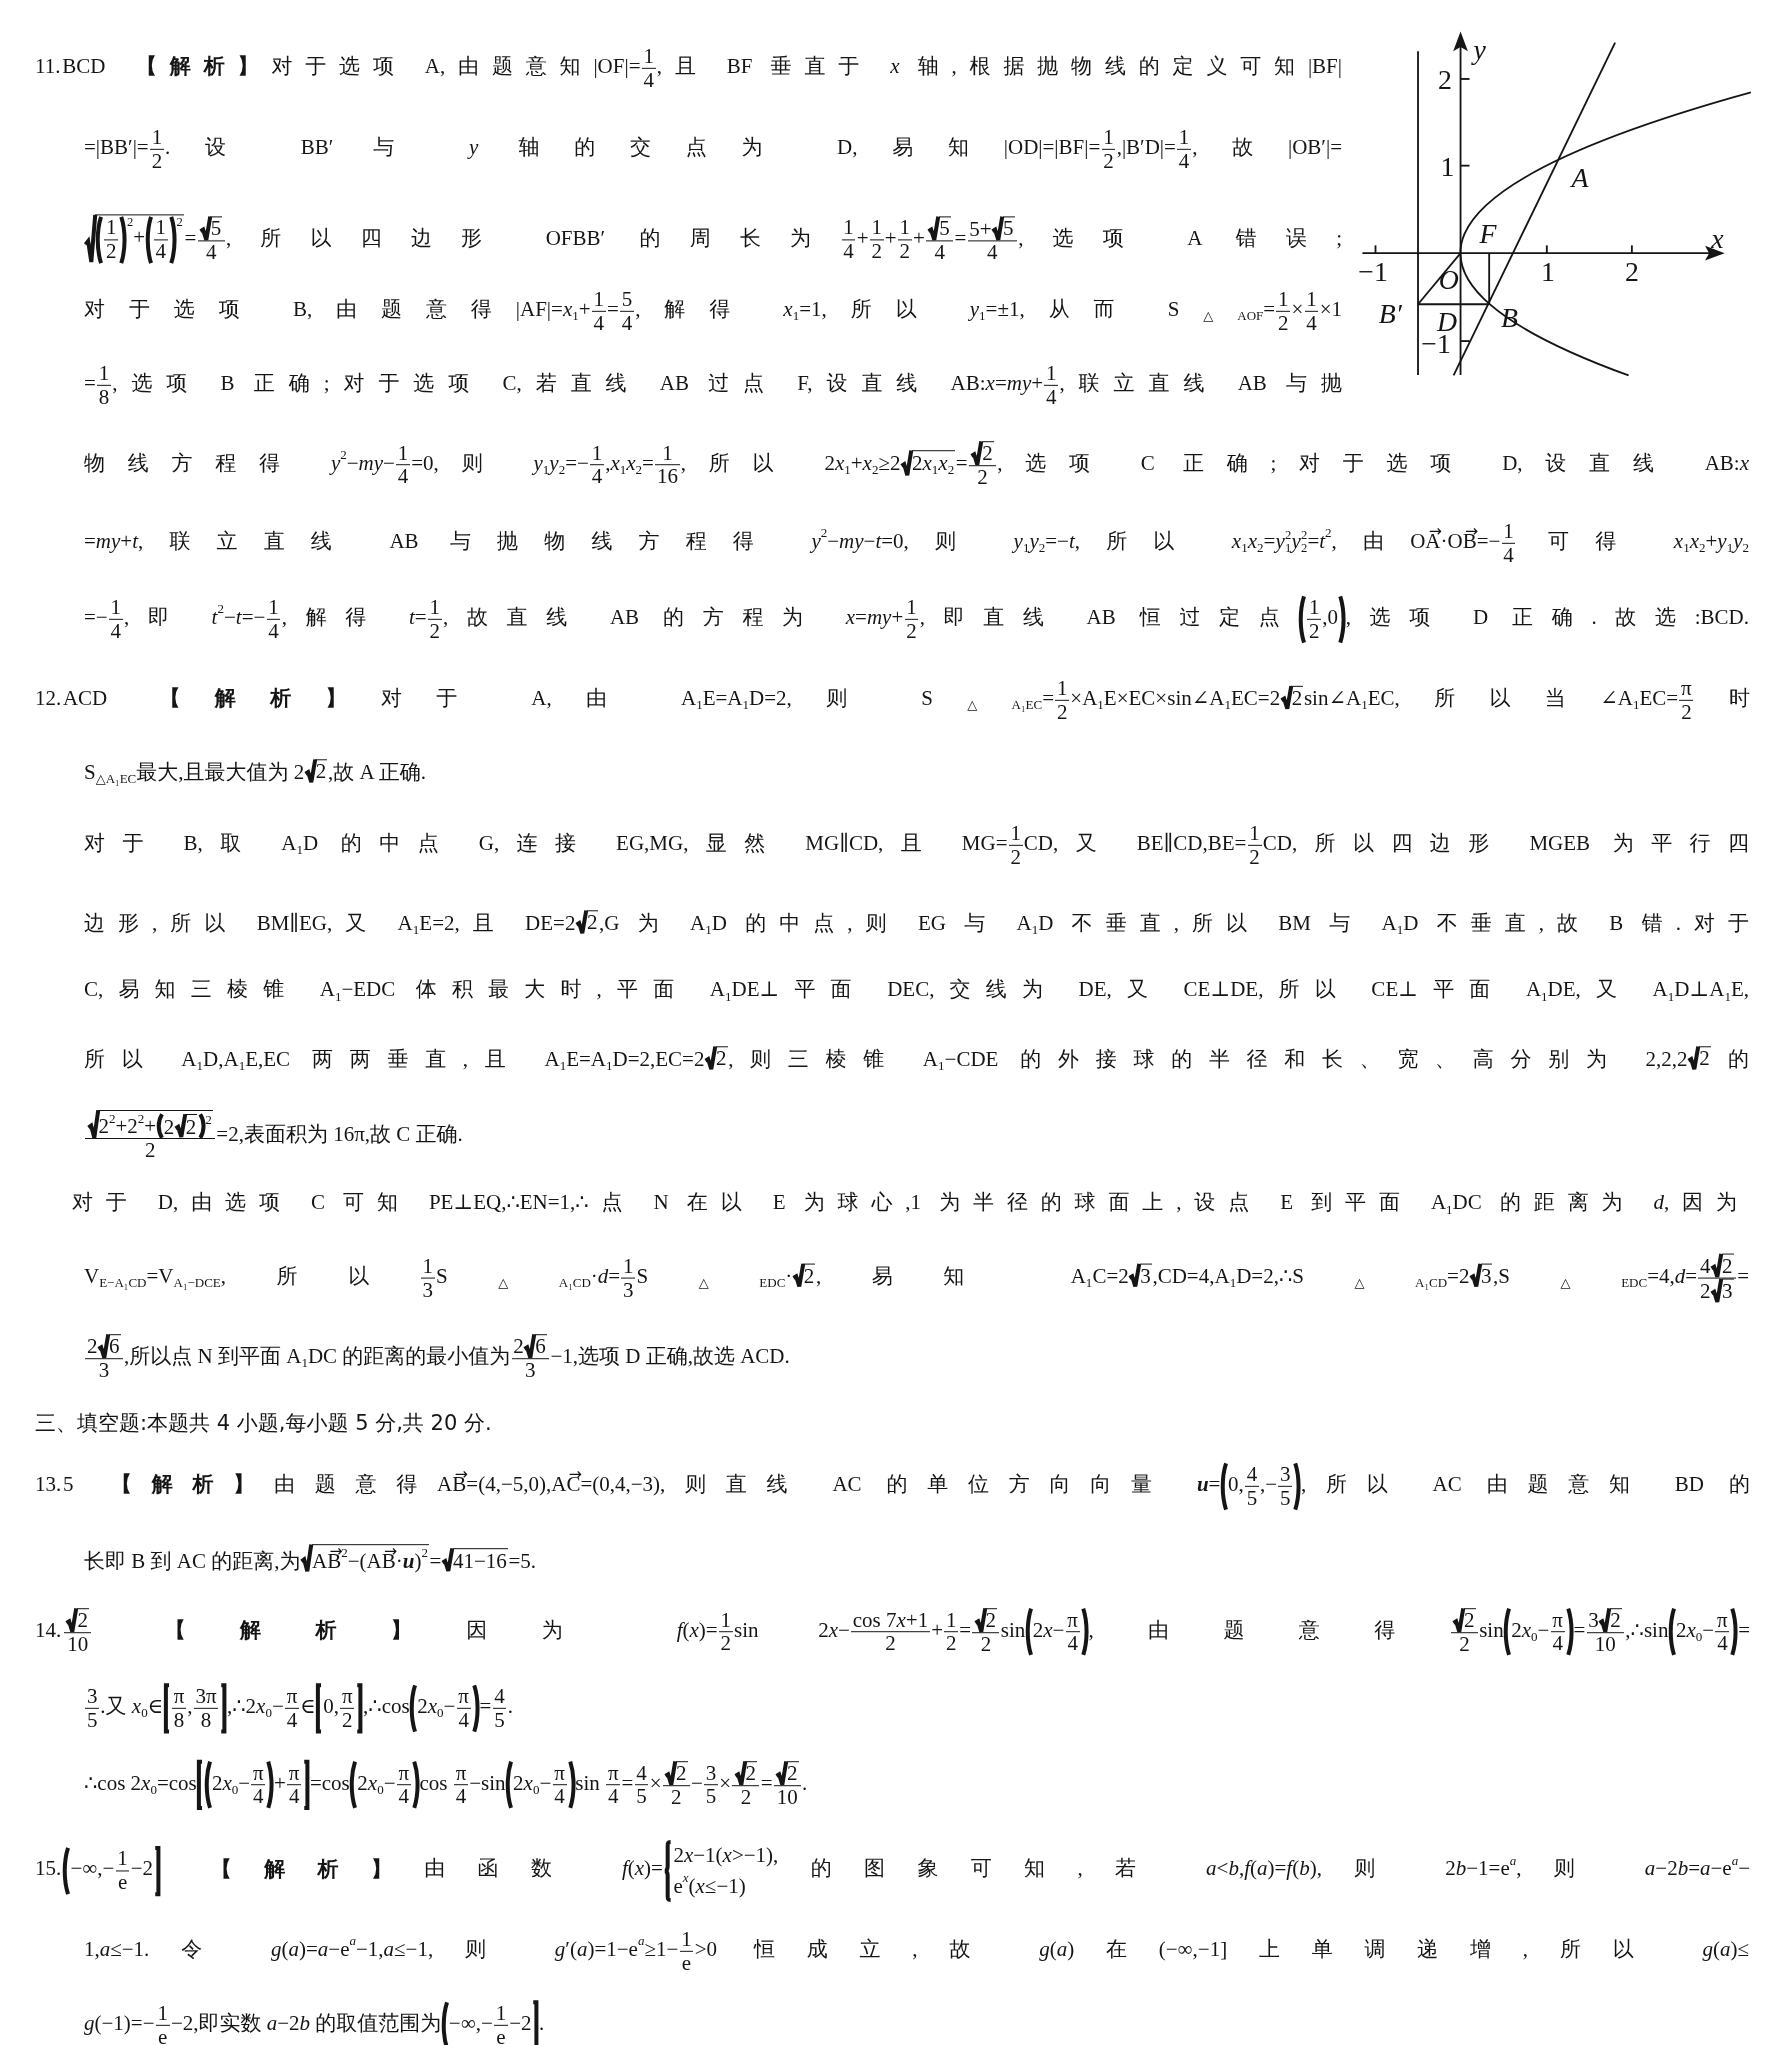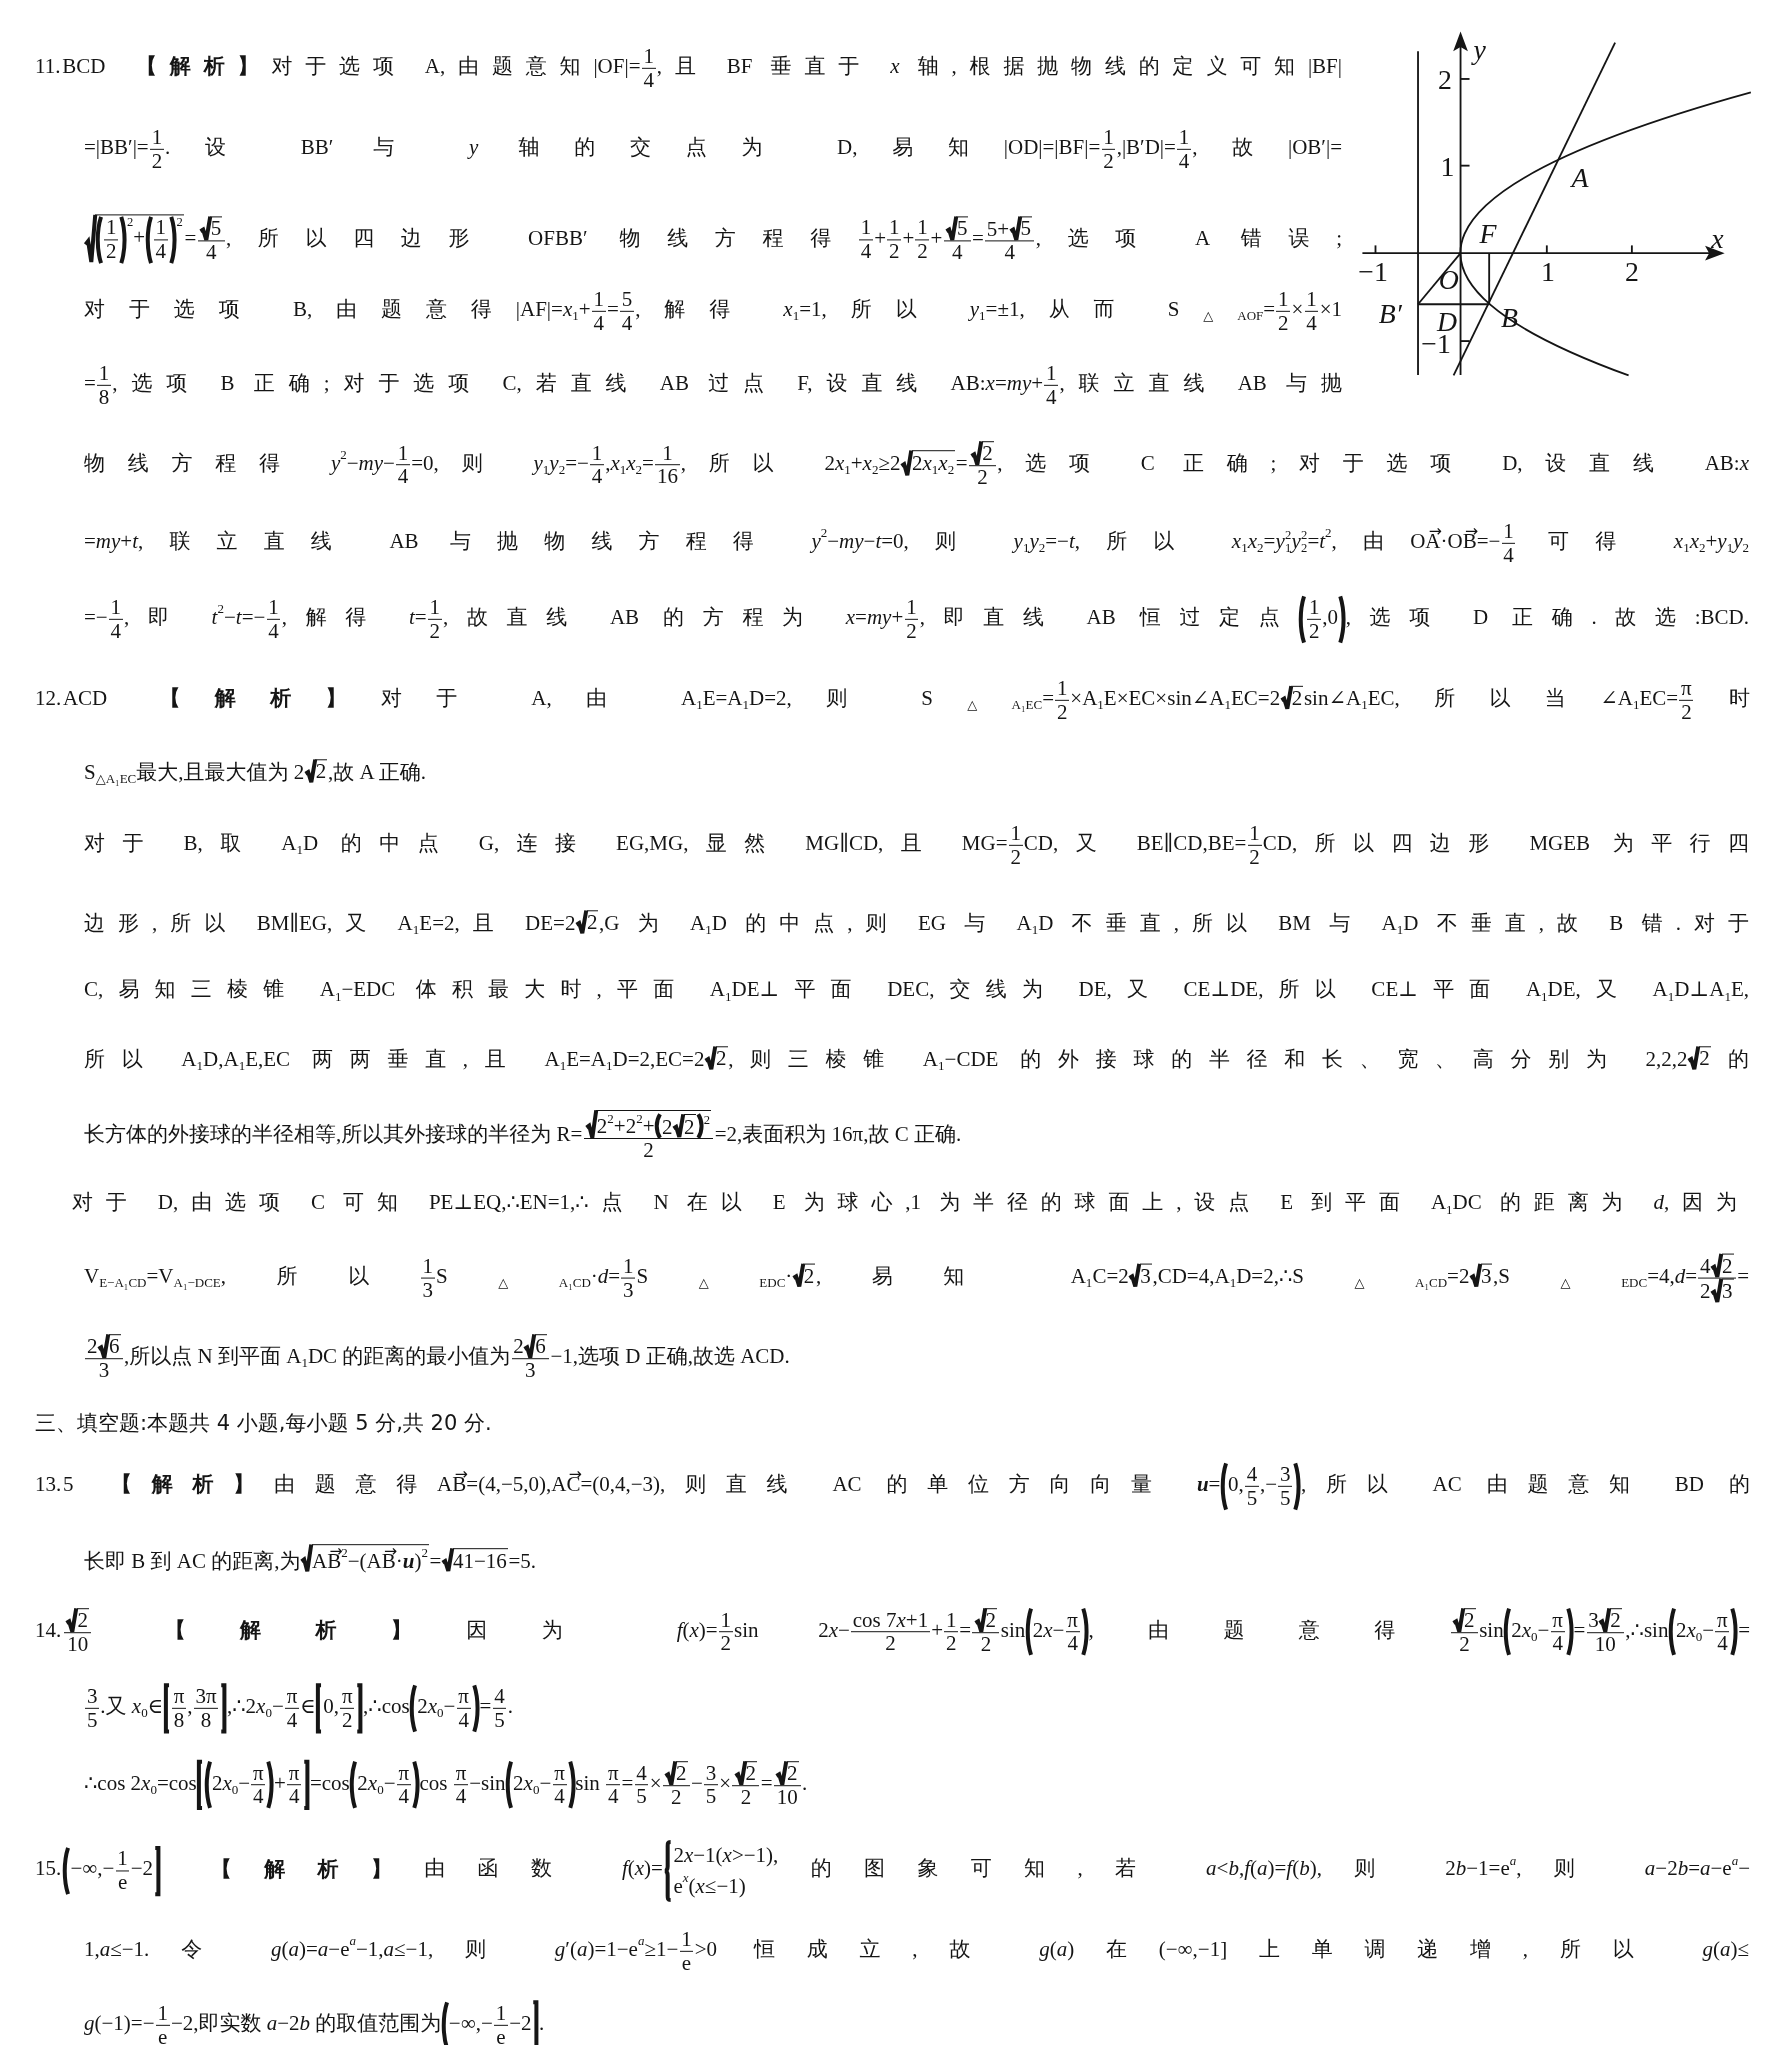--- a/index.html
+++ b/index.html
@@ -132,7 +132,7 @@
               </svg>
             </span><span class="rc"><span class="t">5</span></span></span></span>
         <span class="den"><span class="t">4</span></span>
-      </span><span class="t">,所以四边形 OFBB′ 物线方程得</span><span class="fr">
+      </span><span class="t">,所以四边形 OFBB′ 的周长为</span><span class="fr">
         <span class="num"><span class="t">1</span></span>
         <span class="den"><span class="t">4</span></span>
       </span><span class="t">+</span><span class="fr">

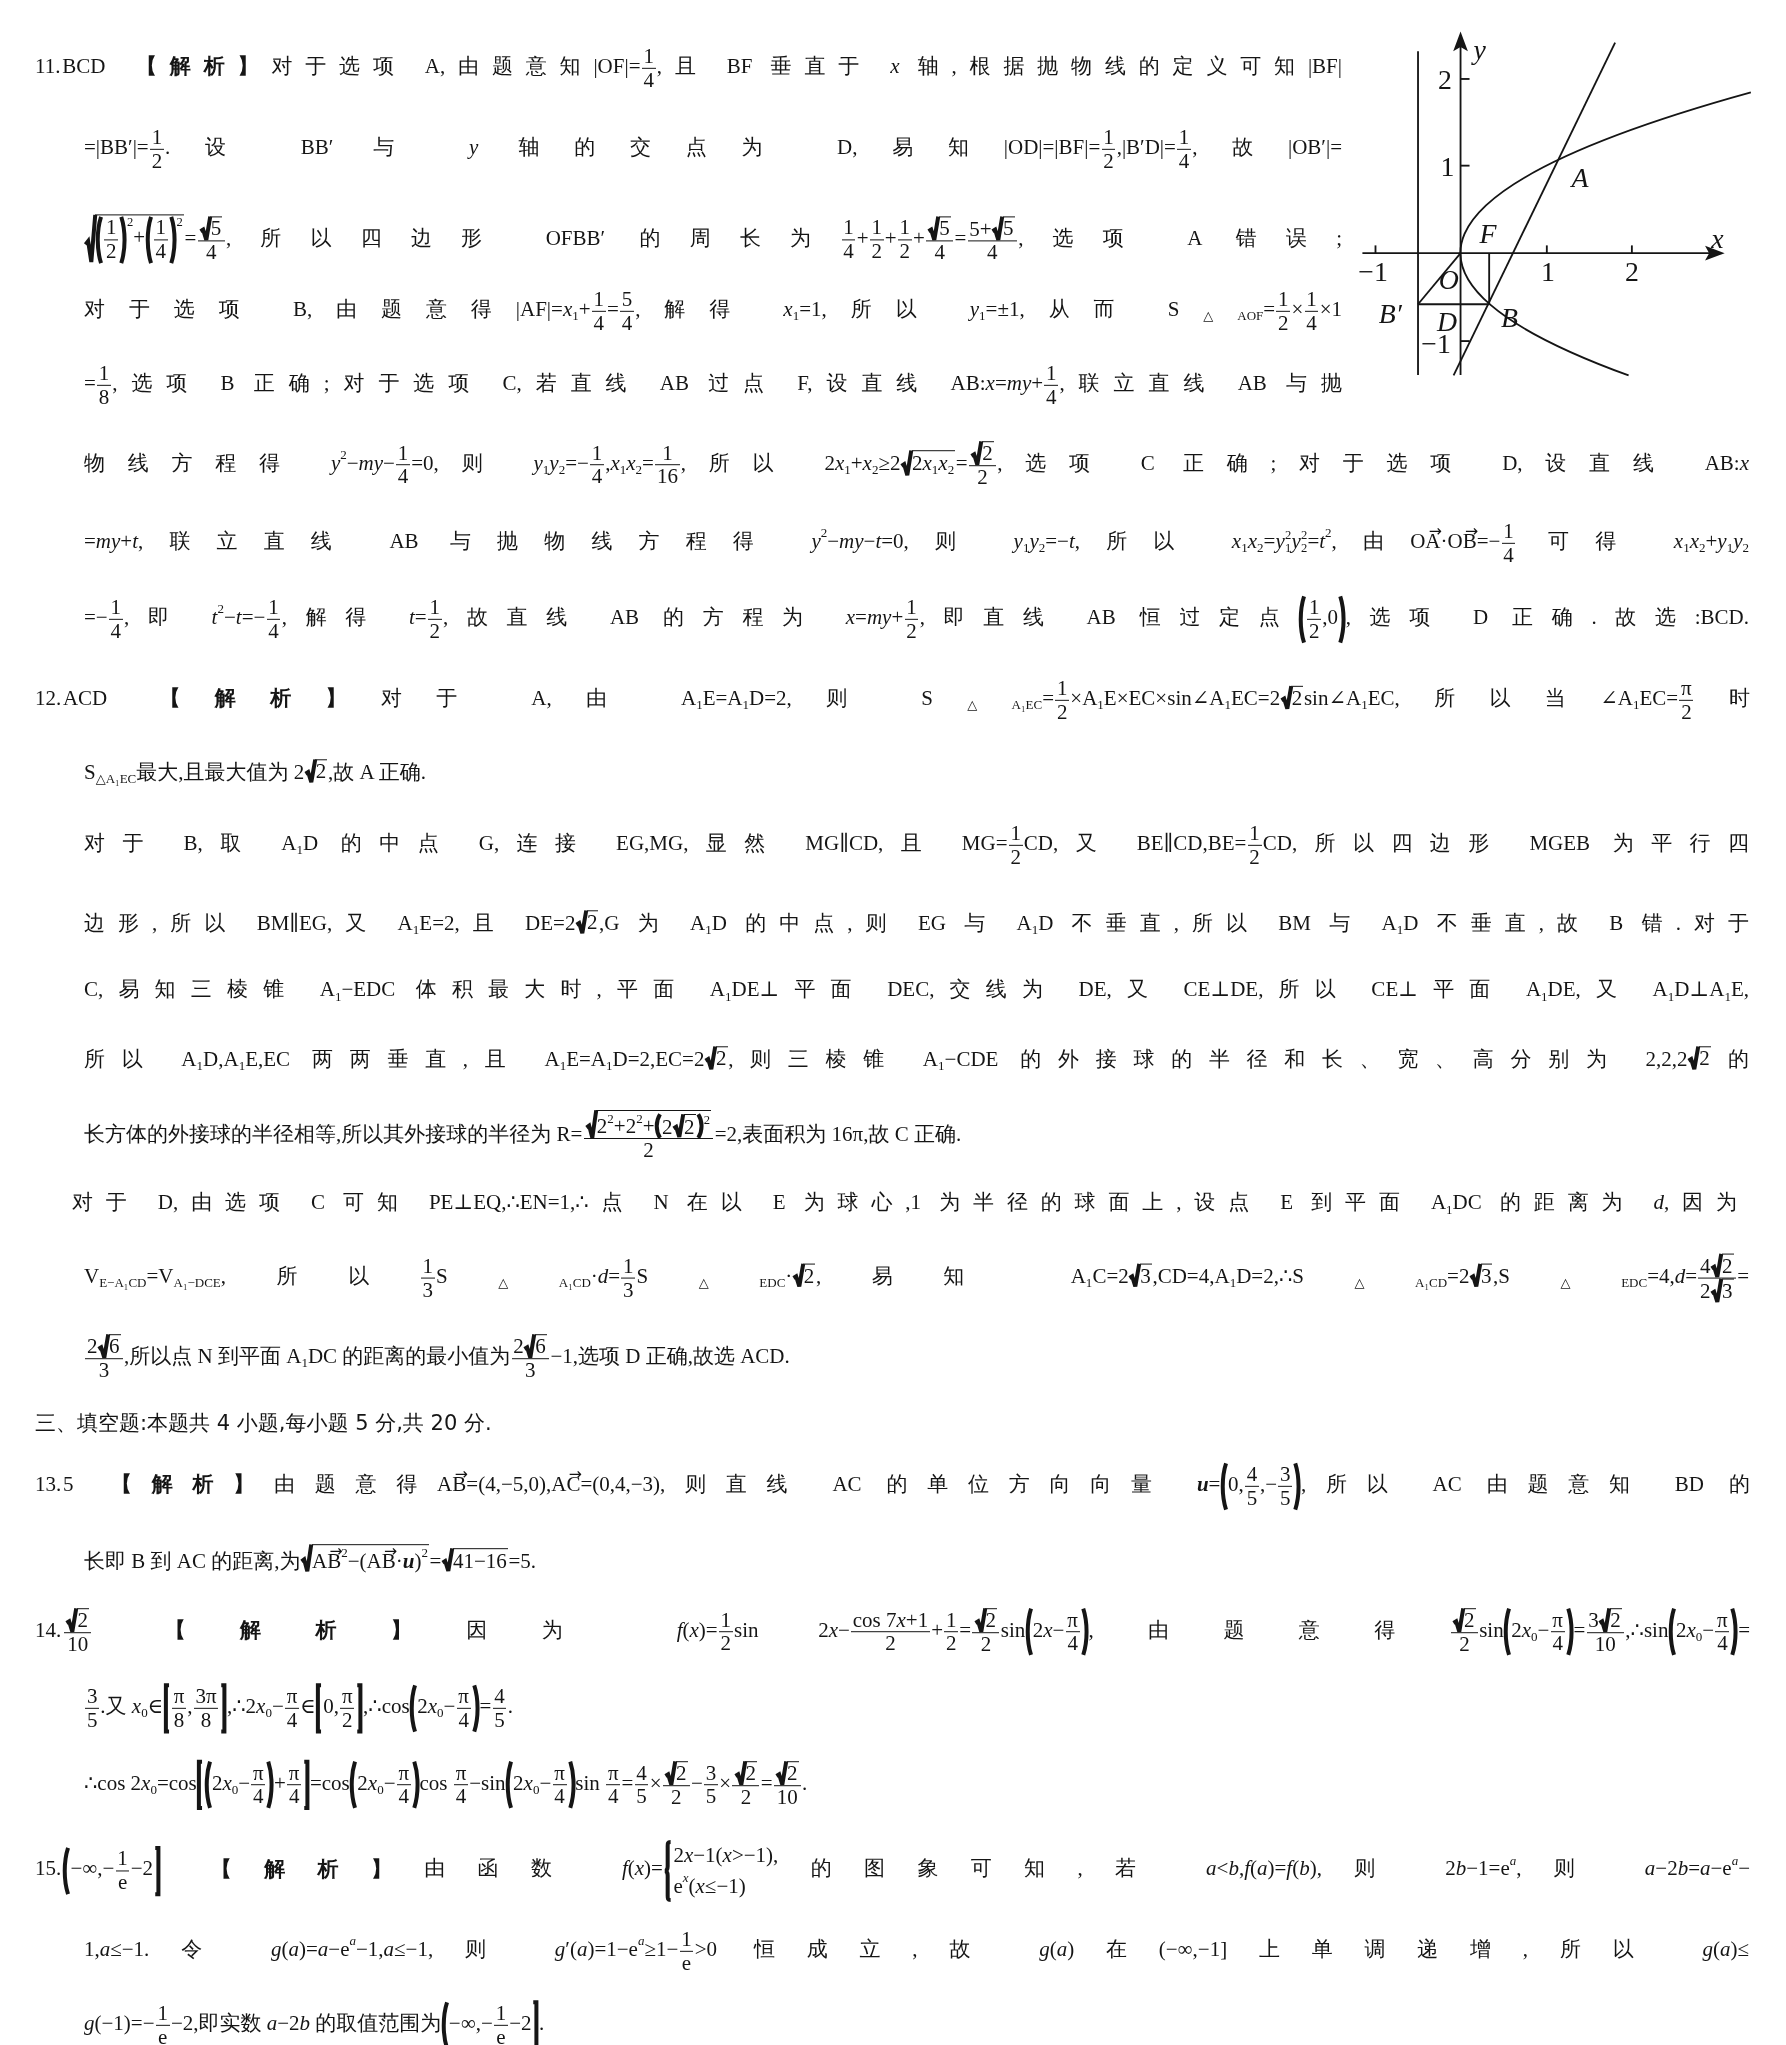--- a/index.html
+++ b/index.html
@@ -270,7 +270,7 @@
             <path d="M1,62 L6,55 L12,98 L19.5,1" vector-effect="non-scaling-stroke"></path>
           </svg>
         </span><span class="rc"><span class="t">2</span></span></span><span class="t">的</span></div>
-  <div class="ln" style="top:1136px;left:84px"><span class="t">长方体的外接球的半径相等,所以其外接球的半径为 R=</span><span class="fr">
+  <div class="ln" style="top:1136px;left:84px"><span class="fr">
         <span class="num"><span class="sq"><span class="dl rad">
               <svg viewBox="0 0 20 100" preserveAspectRatio="none">
                 <path d="M1,62 L6,55 L12,98 L19.5,1" vector-effect="non-scaling-stroke"></path>

